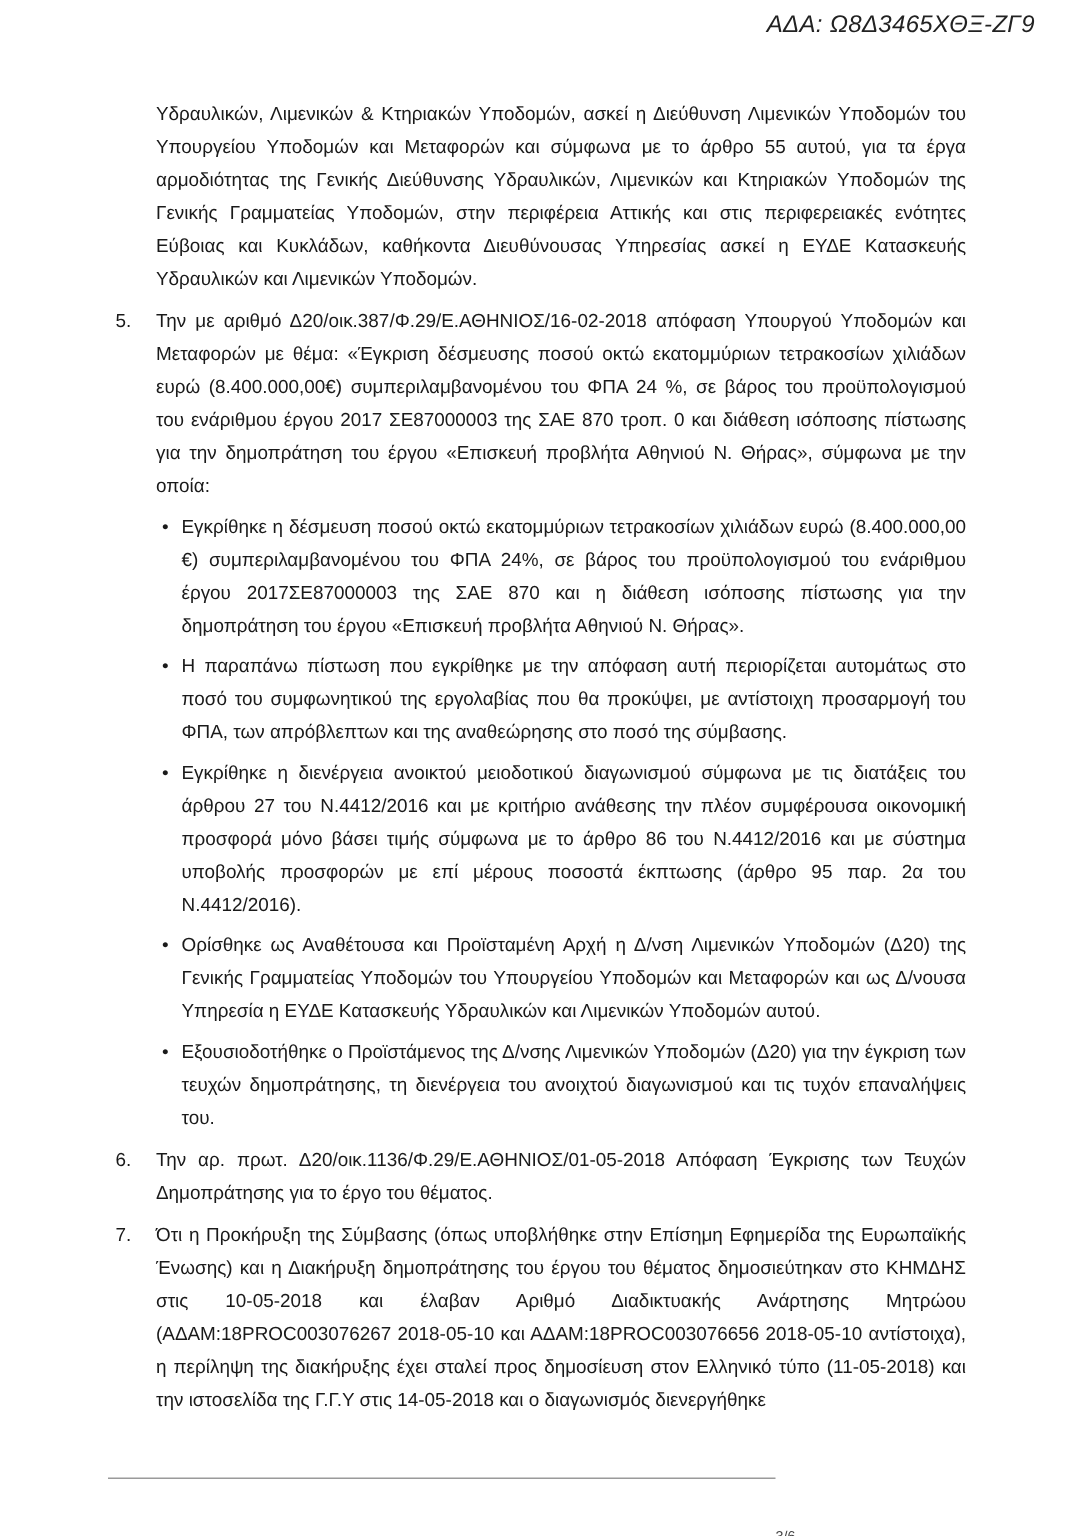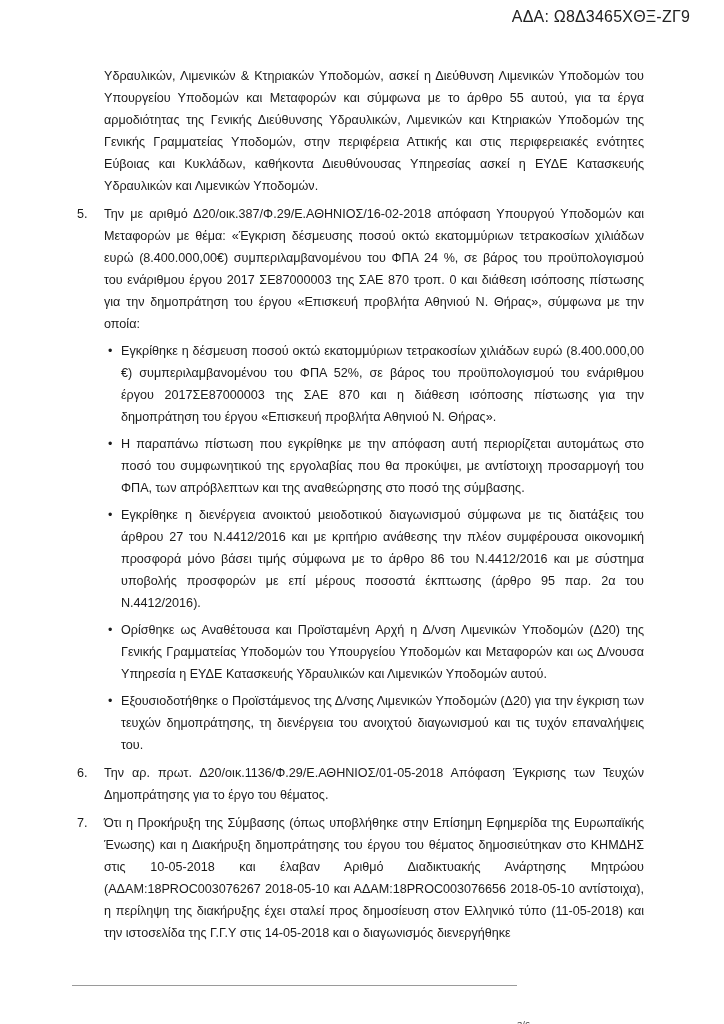--- a/index.html
+++ b/index.html
@@ -5,7 +5,7 @@
   html, body { margin:0; padding:0; background:#ffffff; }
   body { width:724px; height:1024px; position:relative; overflow:hidden;
          font-family:"Liberation Sans", sans-serif; color:#1a1a1a; }
-  .ada { position:absolute; top:8px; right:34px; font-size:16px; color:#222; letter-spacing:0.2px; }
+  .ada { position:absolute; top:8px; right:34px; font-size:16px; color:#222; letter-spacing:0.2px;font-style:italic; }
   .body { position:absolute; left:104px; width:540px; top:65px; font-size:12.6px; line-height:22px; }
   p { margin:0; text-align:justify; }
   .intro { margin-bottom:6px; }

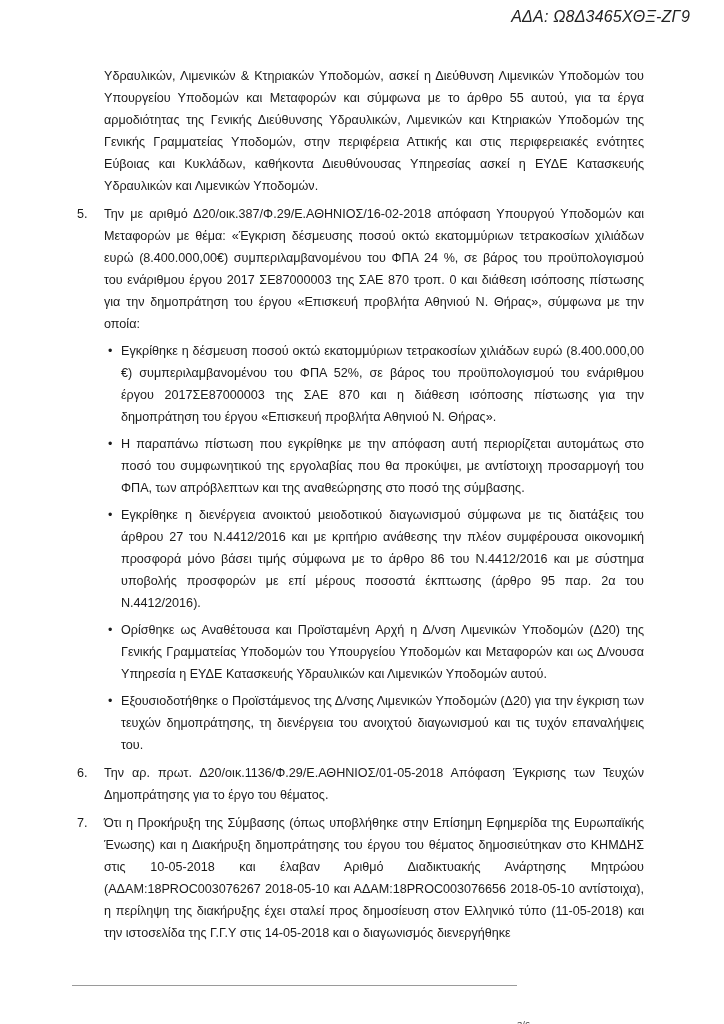--- a/index.html
+++ b/index.html
@@ -30,7 +30,7 @@
       <span class="num">5.</span>
       <p>Την με αριθμό Δ20/οικ.387/Φ.29/Ε.ΑΘΗΝΙΟΣ/16-02-2018 απόφαση Υπουργού Υποδομών και Μεταφορών με θέμα: «Έγκριση δέσμευσης ποσού οκτώ εκατομμύριων τετρακοσίων χιλιάδων ευρώ (8.400.000,00€) συμπεριλαμβανομένου του ΦΠΑ 24 %, σε βάρος του προϋπολογισμού του ενάριθμου έργου 2017 ΣΕ87000003 της ΣΑΕ 870 τροπ. 0 και διάθεση ισόποσης πίστωσης για την δημοπράτηση του έργου «Επισκευή προβλήτα Αθηνιού Ν. Θήρας», σύμφωνα με την οποία:</p>
       <ul class="bullets">
-        <li><span class="dot">•</span><span>Εγκρίθηκε η δέσμευση ποσού οκτώ εκατομμύριων τετρακοσίων χιλιάδων ευρώ (8.400.000,00 €) συμπεριλαμβανομένου του ΦΠΑ 52%, σε βάρος του προϋπολογισμού του ενάριθμου έργου 2017ΣΕ87000003 της ΣΑΕ 870 και η διάθεση ισόποσης πίστωσης για την δημοπράτηση του έργου «Επισκευή προβλήτα Αθηνιού Ν. Θήρας».</span></li>
+        <li><span class="dot">•</span><span>Εγκρίθηκε η δέσμευση ποσού οκτώ εκατομμύριων τετρακοσίων χιλιάδων ευρώ (8.400.000,00 €) συμπεριλαμβανομένου του ΦΠΑ 24%, σε βάρος του προϋπολογισμού του ενάριθμου έργου 2017ΣΕ87000003 της ΣΑΕ 870 και η διάθεση ισόποσης πίστωσης για την δημοπράτηση του έργου «Επισκευή προβλήτα Αθηνιού Ν. Θήρας».</span></li>
         <li><span class="dot">•</span><span>Η παραπάνω πίστωση που εγκρίθηκε με την απόφαση αυτή περιορίζεται αυτομάτως στο ποσό του συμφωνητικού της εργολαβίας που θα προκύψει, με αντίστοιχη προσαρμογή του ΦΠΑ, των απρόβλεπτων και της αναθεώρησης στο ποσό της σύμβασης.</span></li>
         <li><span class="dot">•</span><span>Εγκρίθηκε η διενέργεια ανοικτού μειοδοτικού διαγωνισμού σύμφωνα με τις διατάξεις του άρθρου 27 του Ν.4412/2016 και με κριτήριο ανάθεσης την πλέον συμφέρουσα οικονομική προσφορά μόνο βάσει τιμής σύμφωνα με το άρθρο 86 του Ν.4412/2016 και με σύστημα υποβολής προσφορών με επί μέρους ποσοστά έκπτωσης (άρθρο 95 παρ. 2α του Ν.4412/2016).</span></li>
         <li><span class="dot">•</span><span>Ορίσθηκε ως Αναθέτουσα και Προϊσταμένη Αρχή η Δ/νση Λιμενικών Υποδομών (Δ20) της Γενικής Γραμματείας Υποδομών του Υπουργείου Υποδομών και Μεταφορών και ως Δ/νουσα Υπηρεσία η ΕΥΔΕ Κατασκευής Υδραυλικών και Λιμενικών Υποδομών αυτού.</span></li>

